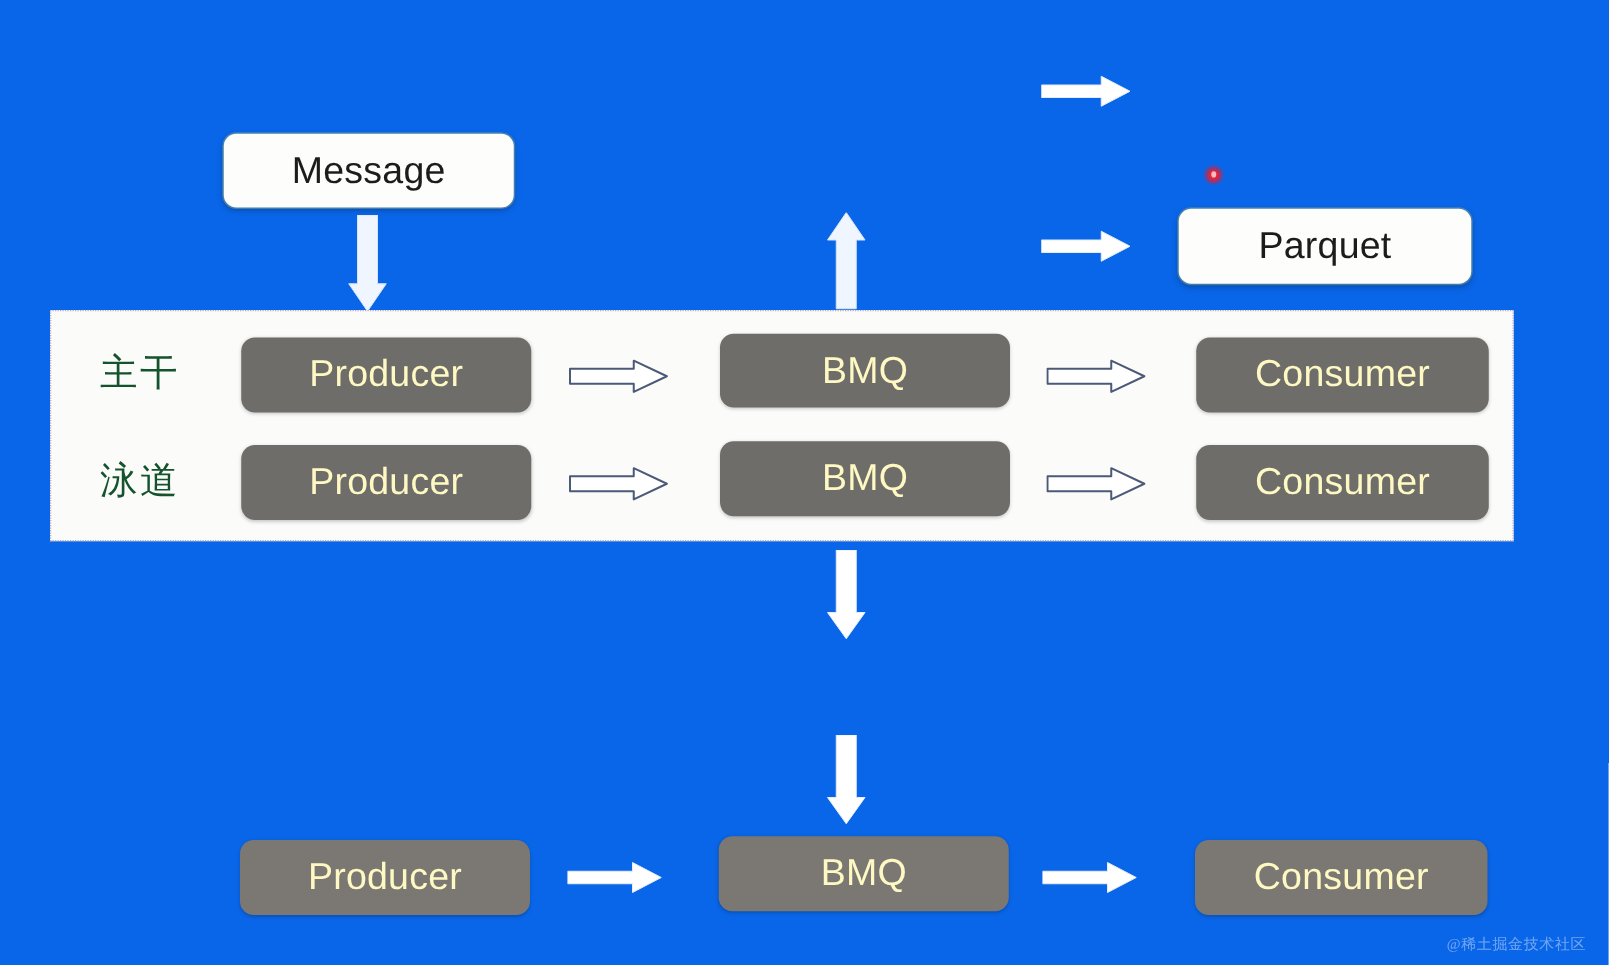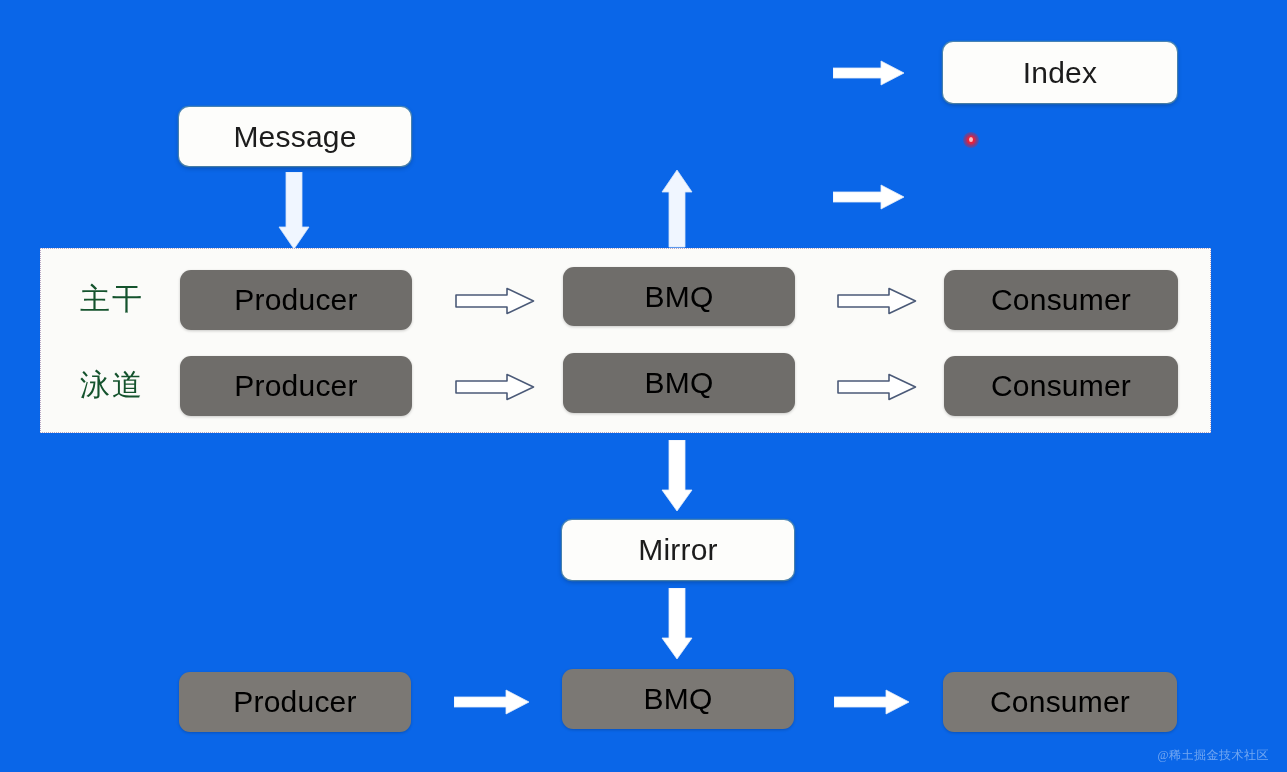--- a/index.html
+++ b/index.html
@@ -126,9 +126,6 @@
   </div>
 
 
-  <div class="wbox" style="left:943px; top:42px; width:234px; height:61px;">
-    <span>Index</span>
-  </div>
 
 
   <div class="arrow-solid" style="left:833px; top:60px;">

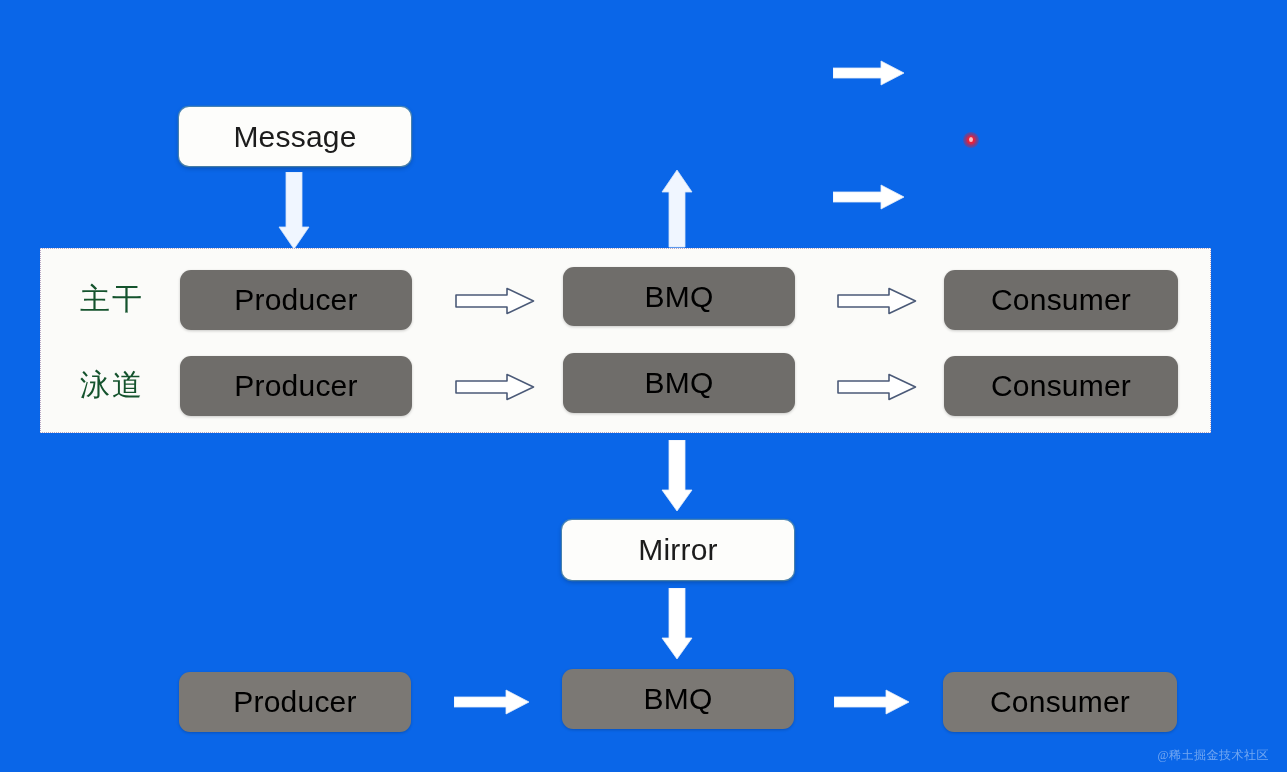--- a/index.html
+++ b/index.html
@@ -127,6 +127,9 @@
 
 
 
+  <div class="wbox" style="left:943px; top:167px; width:234px; height:60px;">
+    <span>Parquet</span>
+  </div>
 
   <div class="arrow-solid" style="left:833px; top:60px;">
     <svg width="72" height="26" viewBox="0 0 72 26">

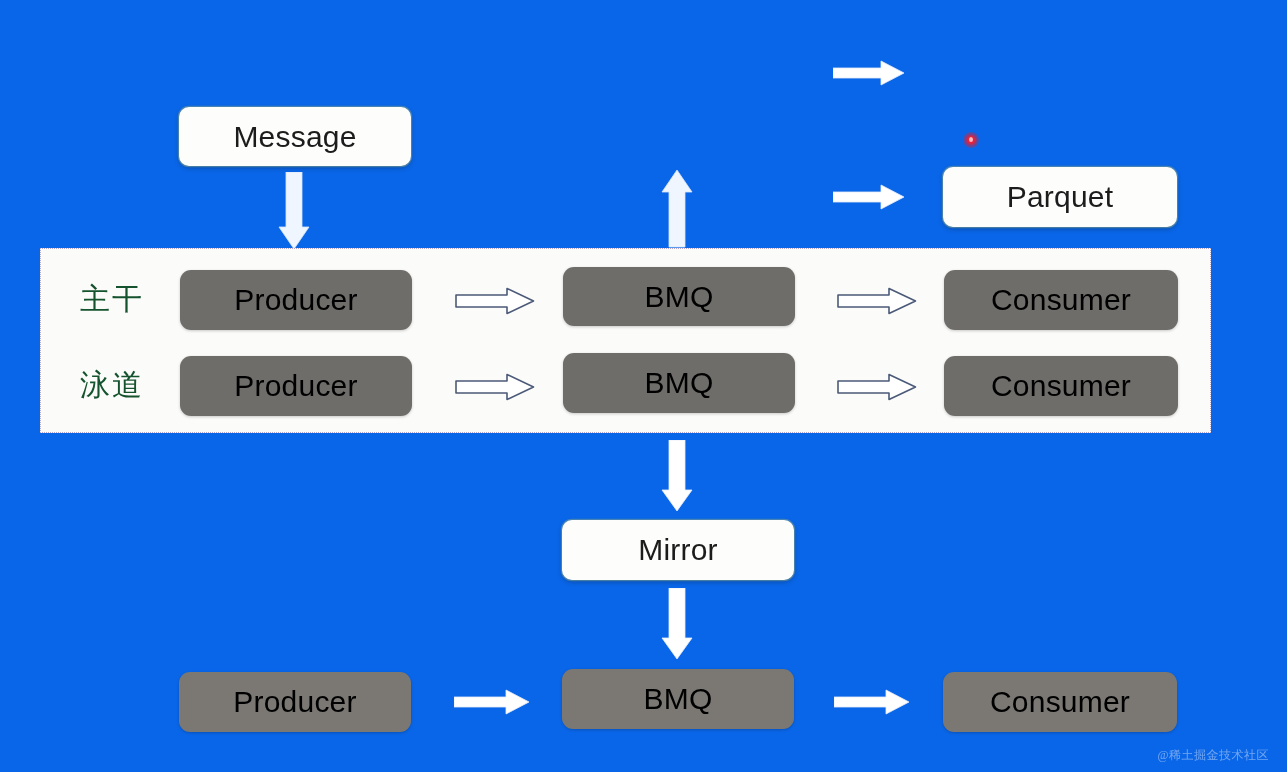--- a/index.html
+++ b/index.html
@@ -41,12 +41,13 @@
     display: flex;
     align-items: center;
     justify-content: center;
-    color: #000000;
+    color: #fef9c3;
     font-size: 30px;
     letter-spacing: 0.2px;
     line-height: 1;
     box-sizing: border-box;
     box-shadow: 0 1px 3px rgba(0,0,0,0.20);
+    margin-left: 13px;
   }
   .gbox.dark { background: #6f6d6a; }
 

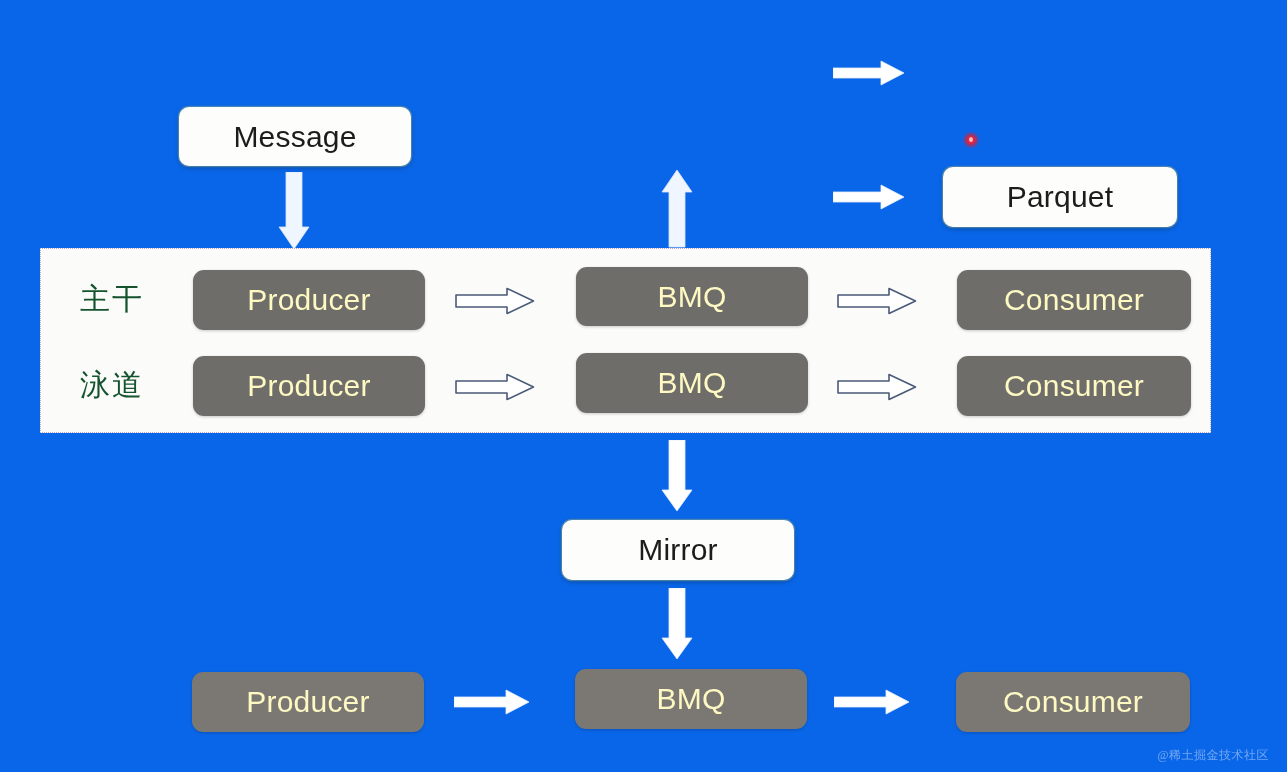--- a/index.html
+++ b/index.html
@@ -223,9 +223,6 @@
     </svg>
   </div>
 
-  <div class="wbox" style="left:562px; top:520px; width:232px; height:60px;">
-    <span>Mirror</span>
-  </div>
 
   <div class="arrow-solid" style="left:661px; top:588px;">
     <svg width="32" height="72" viewBox="0 0 32 72">

